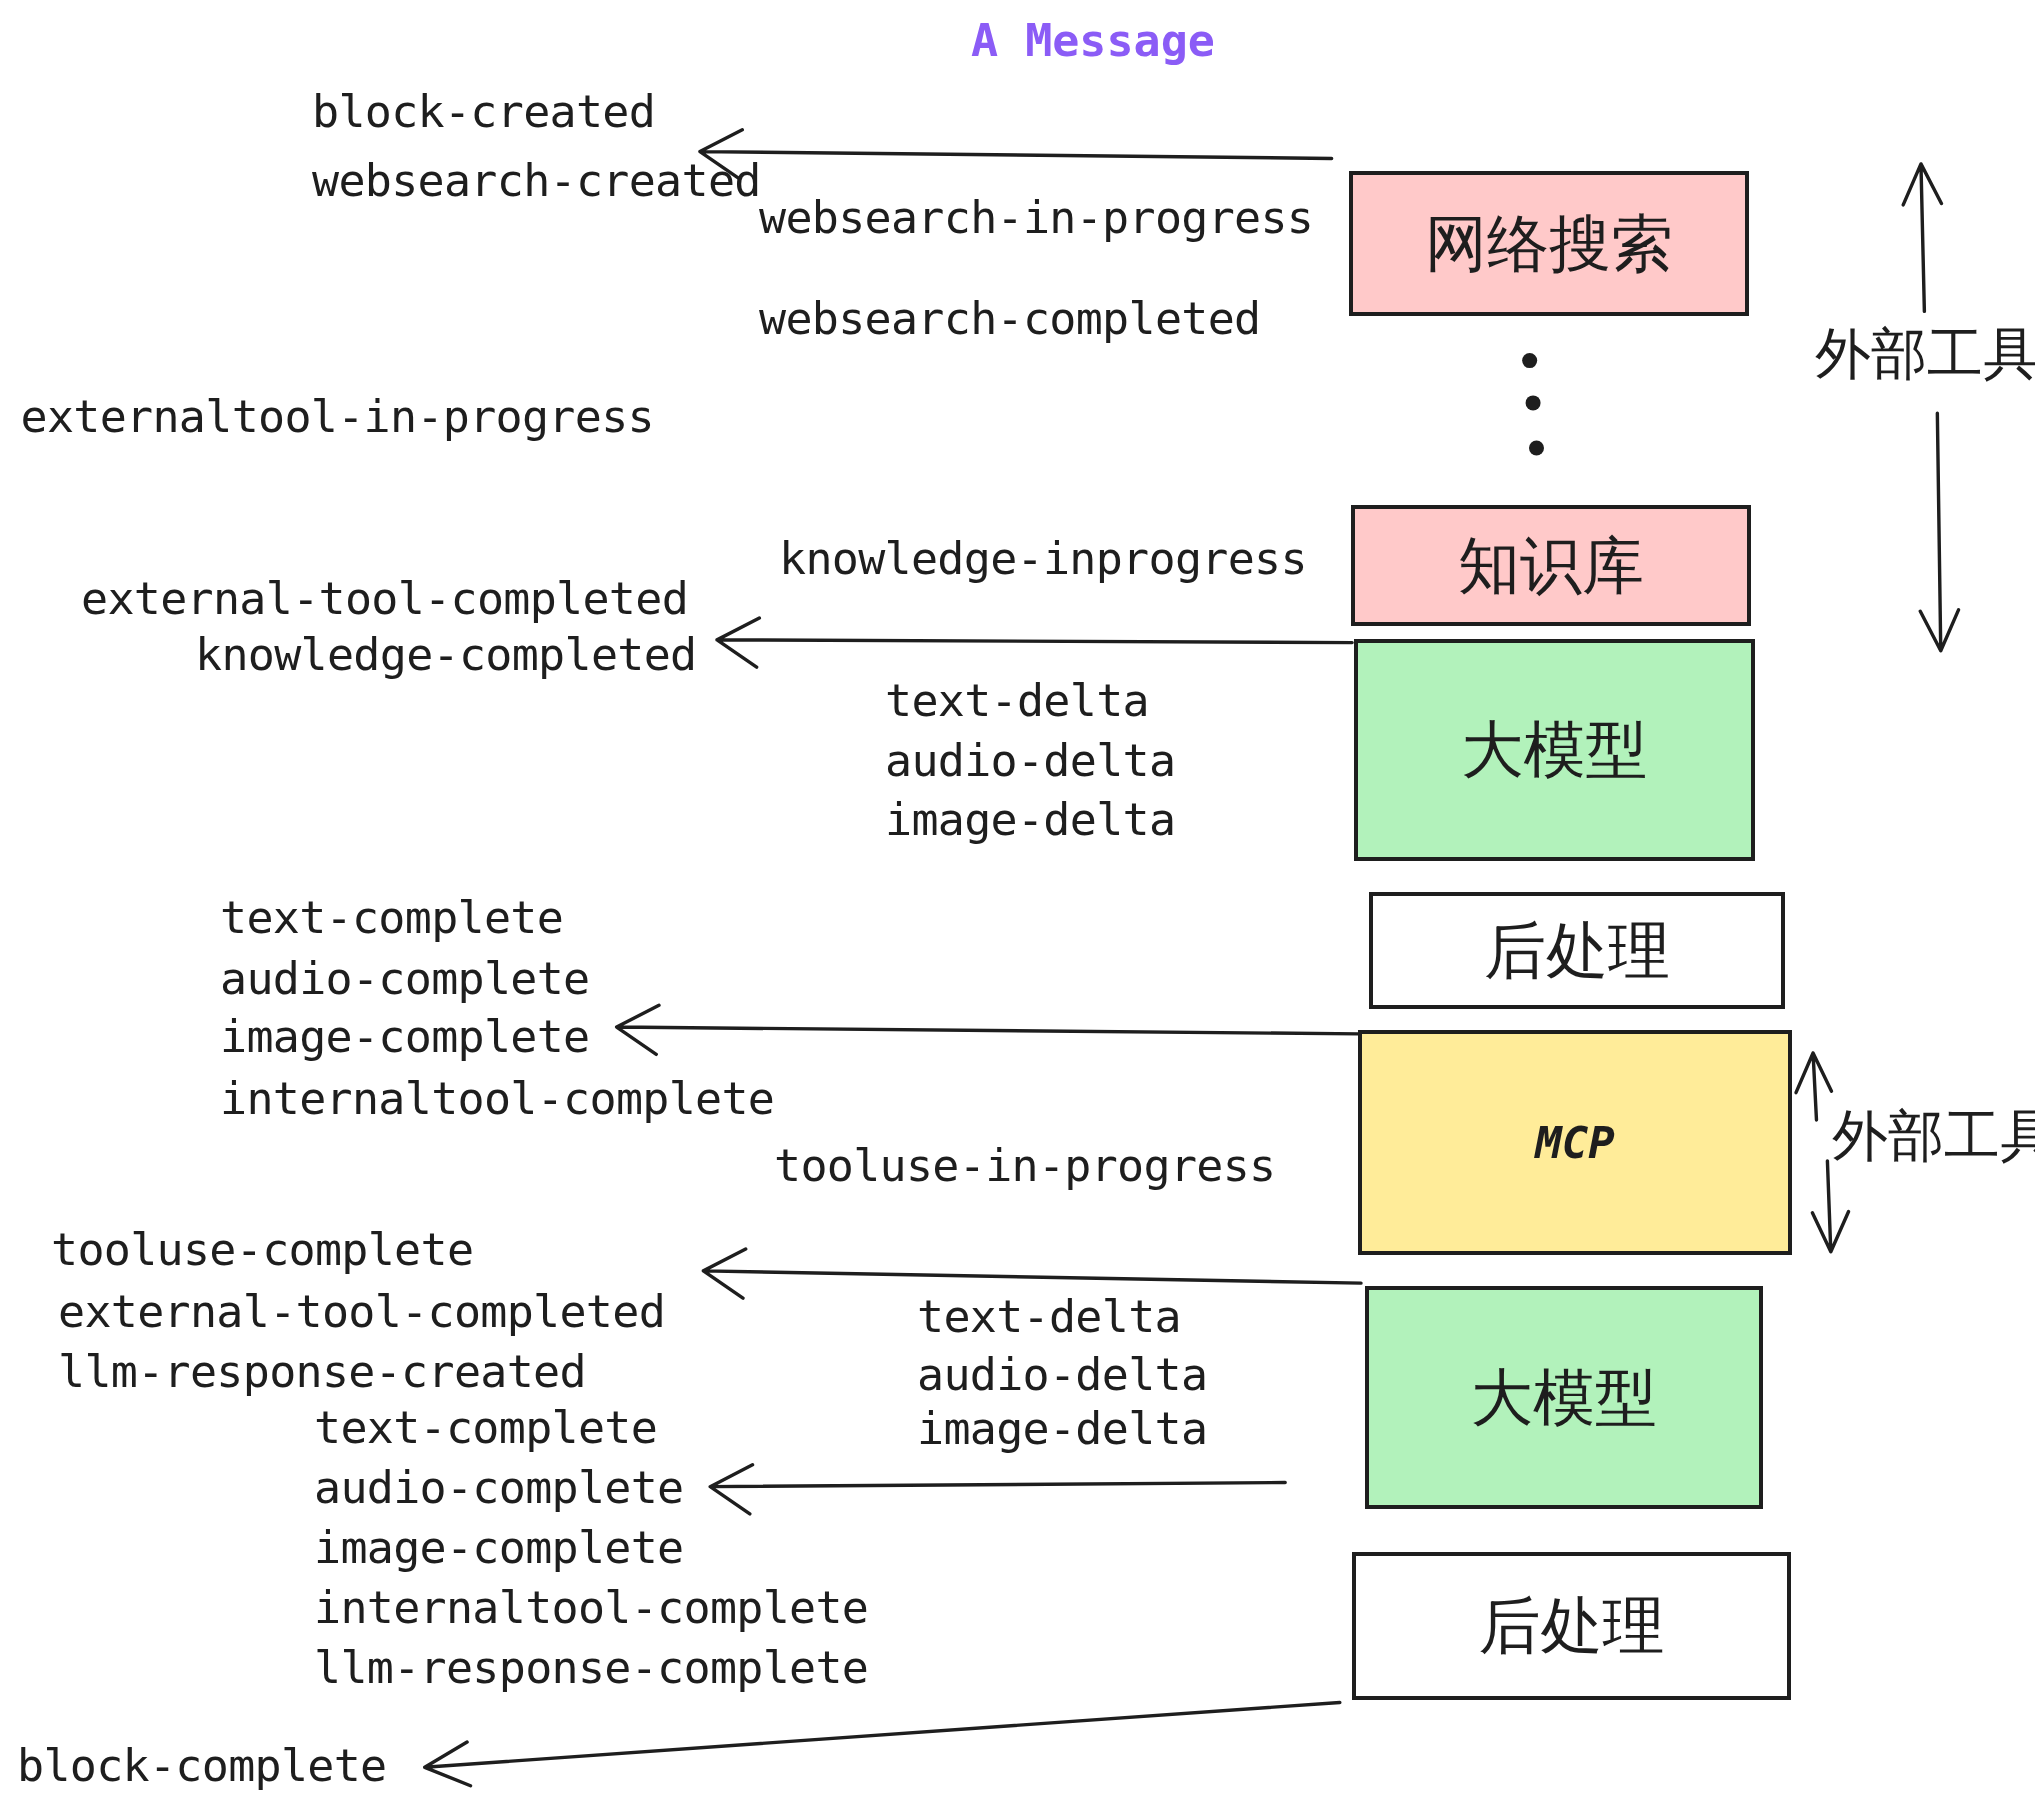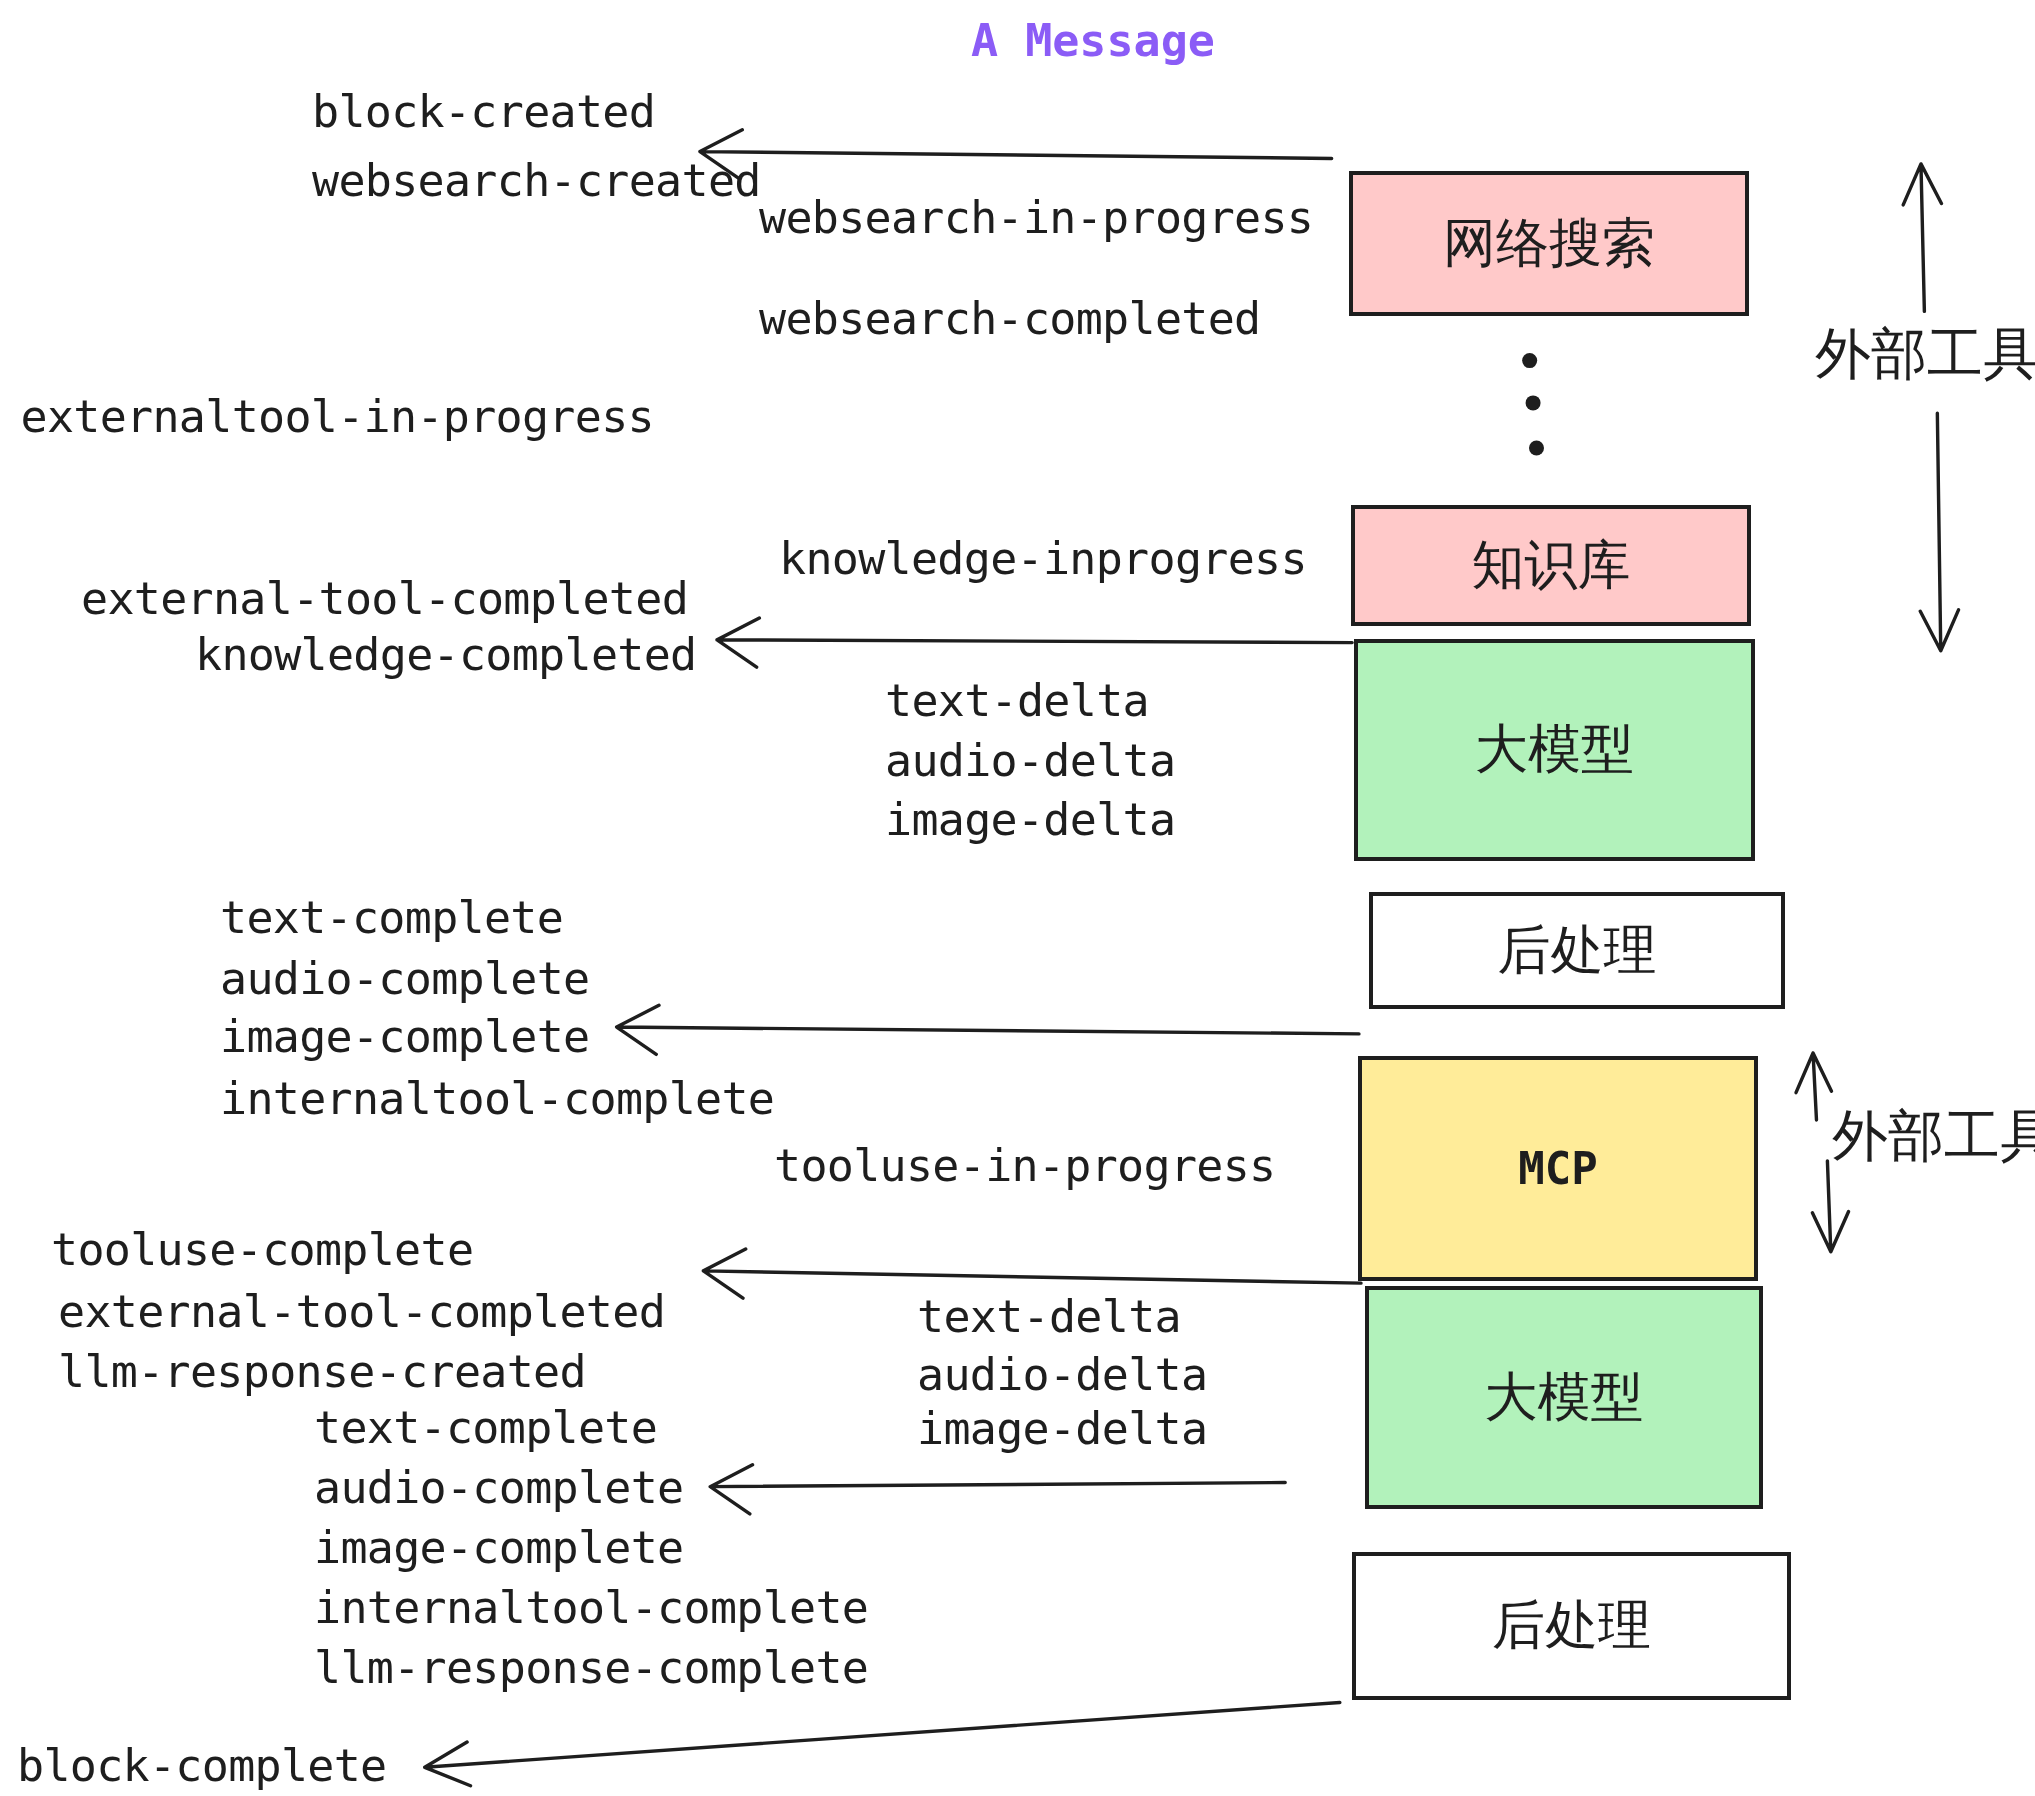--- a/index.html
+++ b/index.html
@@ -39,7 +39,7 @@
     align-items: center;
     justify-content: center;
     font-family: "DejaVu Sans", "Liberation Sans", sans-serif;
-    font-size: 53px;
+    font-size: 62px;
     color: #1e1e1e;
   }
   .node.mono {

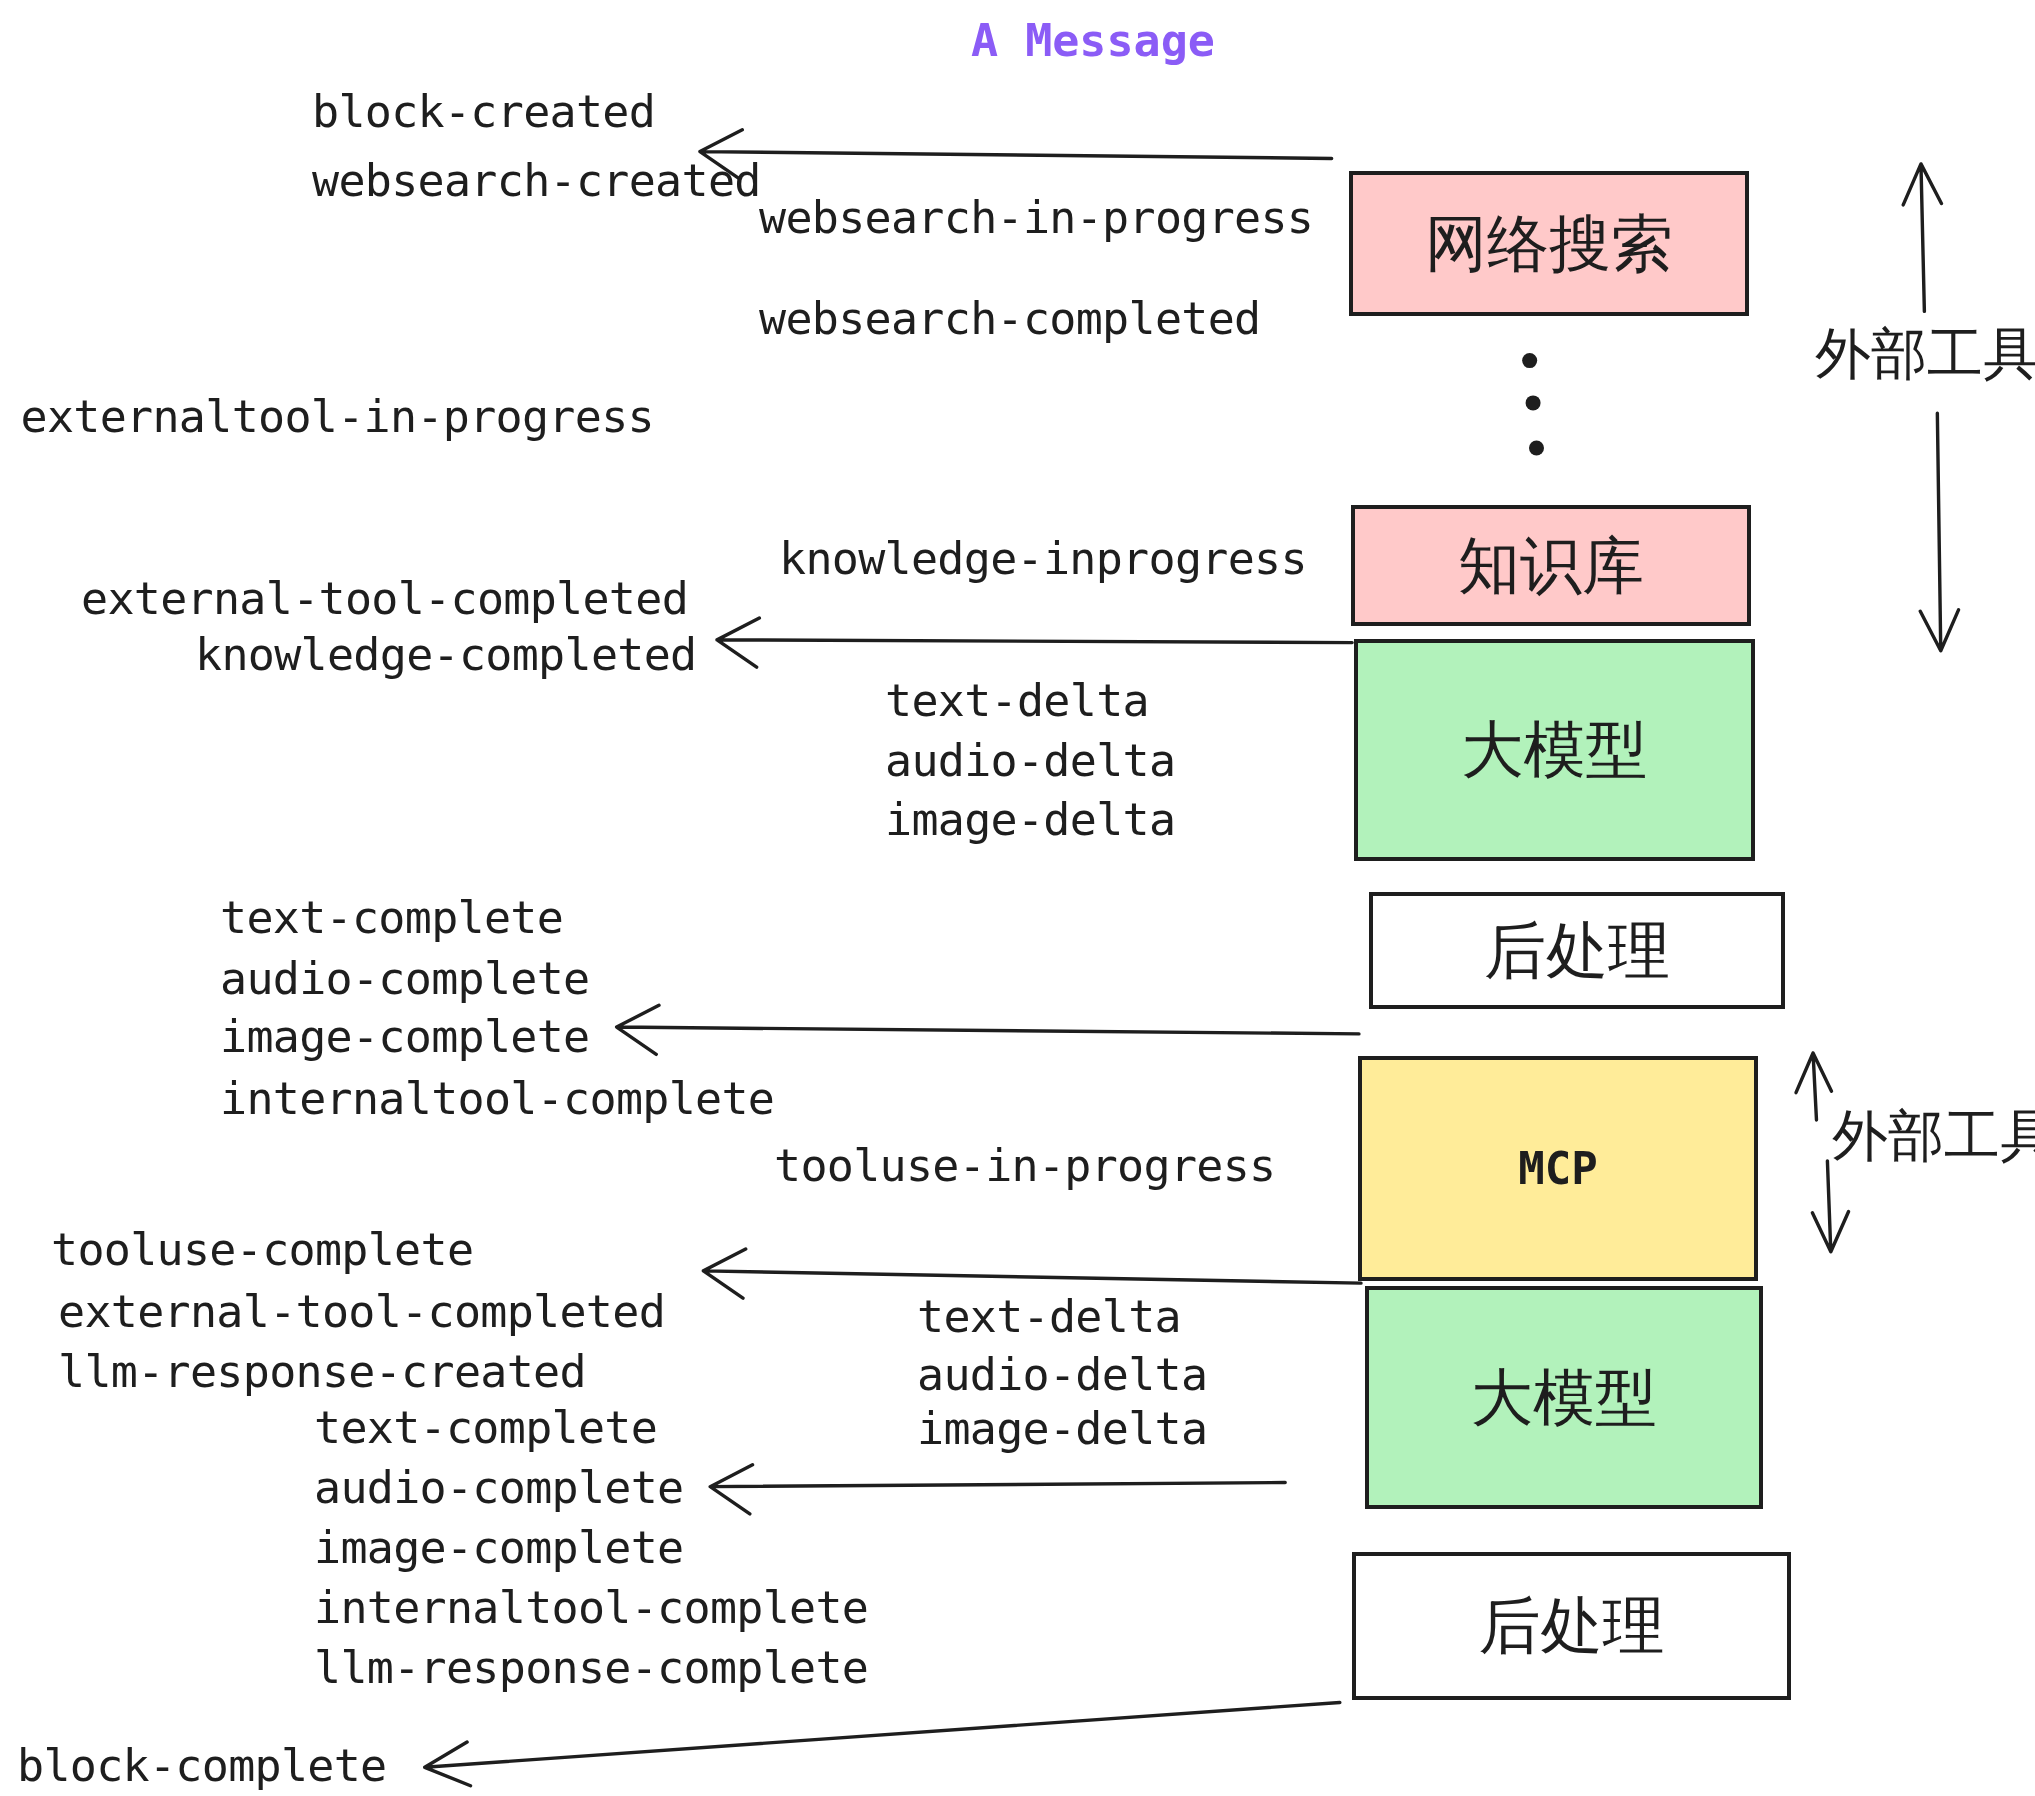--- a/index.html
+++ b/index.html
@@ -60,7 +60,7 @@
   #node-knowledge { left: 1351px; top: 505px;  width: 400px; height: 121px; }
   #node-llm-1     { left: 1354px; top: 639px;  width: 401px; height: 222px; }
   #node-post-1    { left: 1369px; top: 892px; width: 416px; height: 117px; }
-  #node-mcp       { left: 1358px; top: 1056px; width: 400px; height: 225px; }
+  #node-mcp       { left: 1358px; top: 1030px; width: 434px; height: 225px; font-style: italic; }
   #node-llm-2     { left: 1365px; top: 1286px; width: 398px; height: 223px; }
   #node-post-2    { left: 1352px; top: 1552px; width: 439px; height: 148px; }
 </style>

